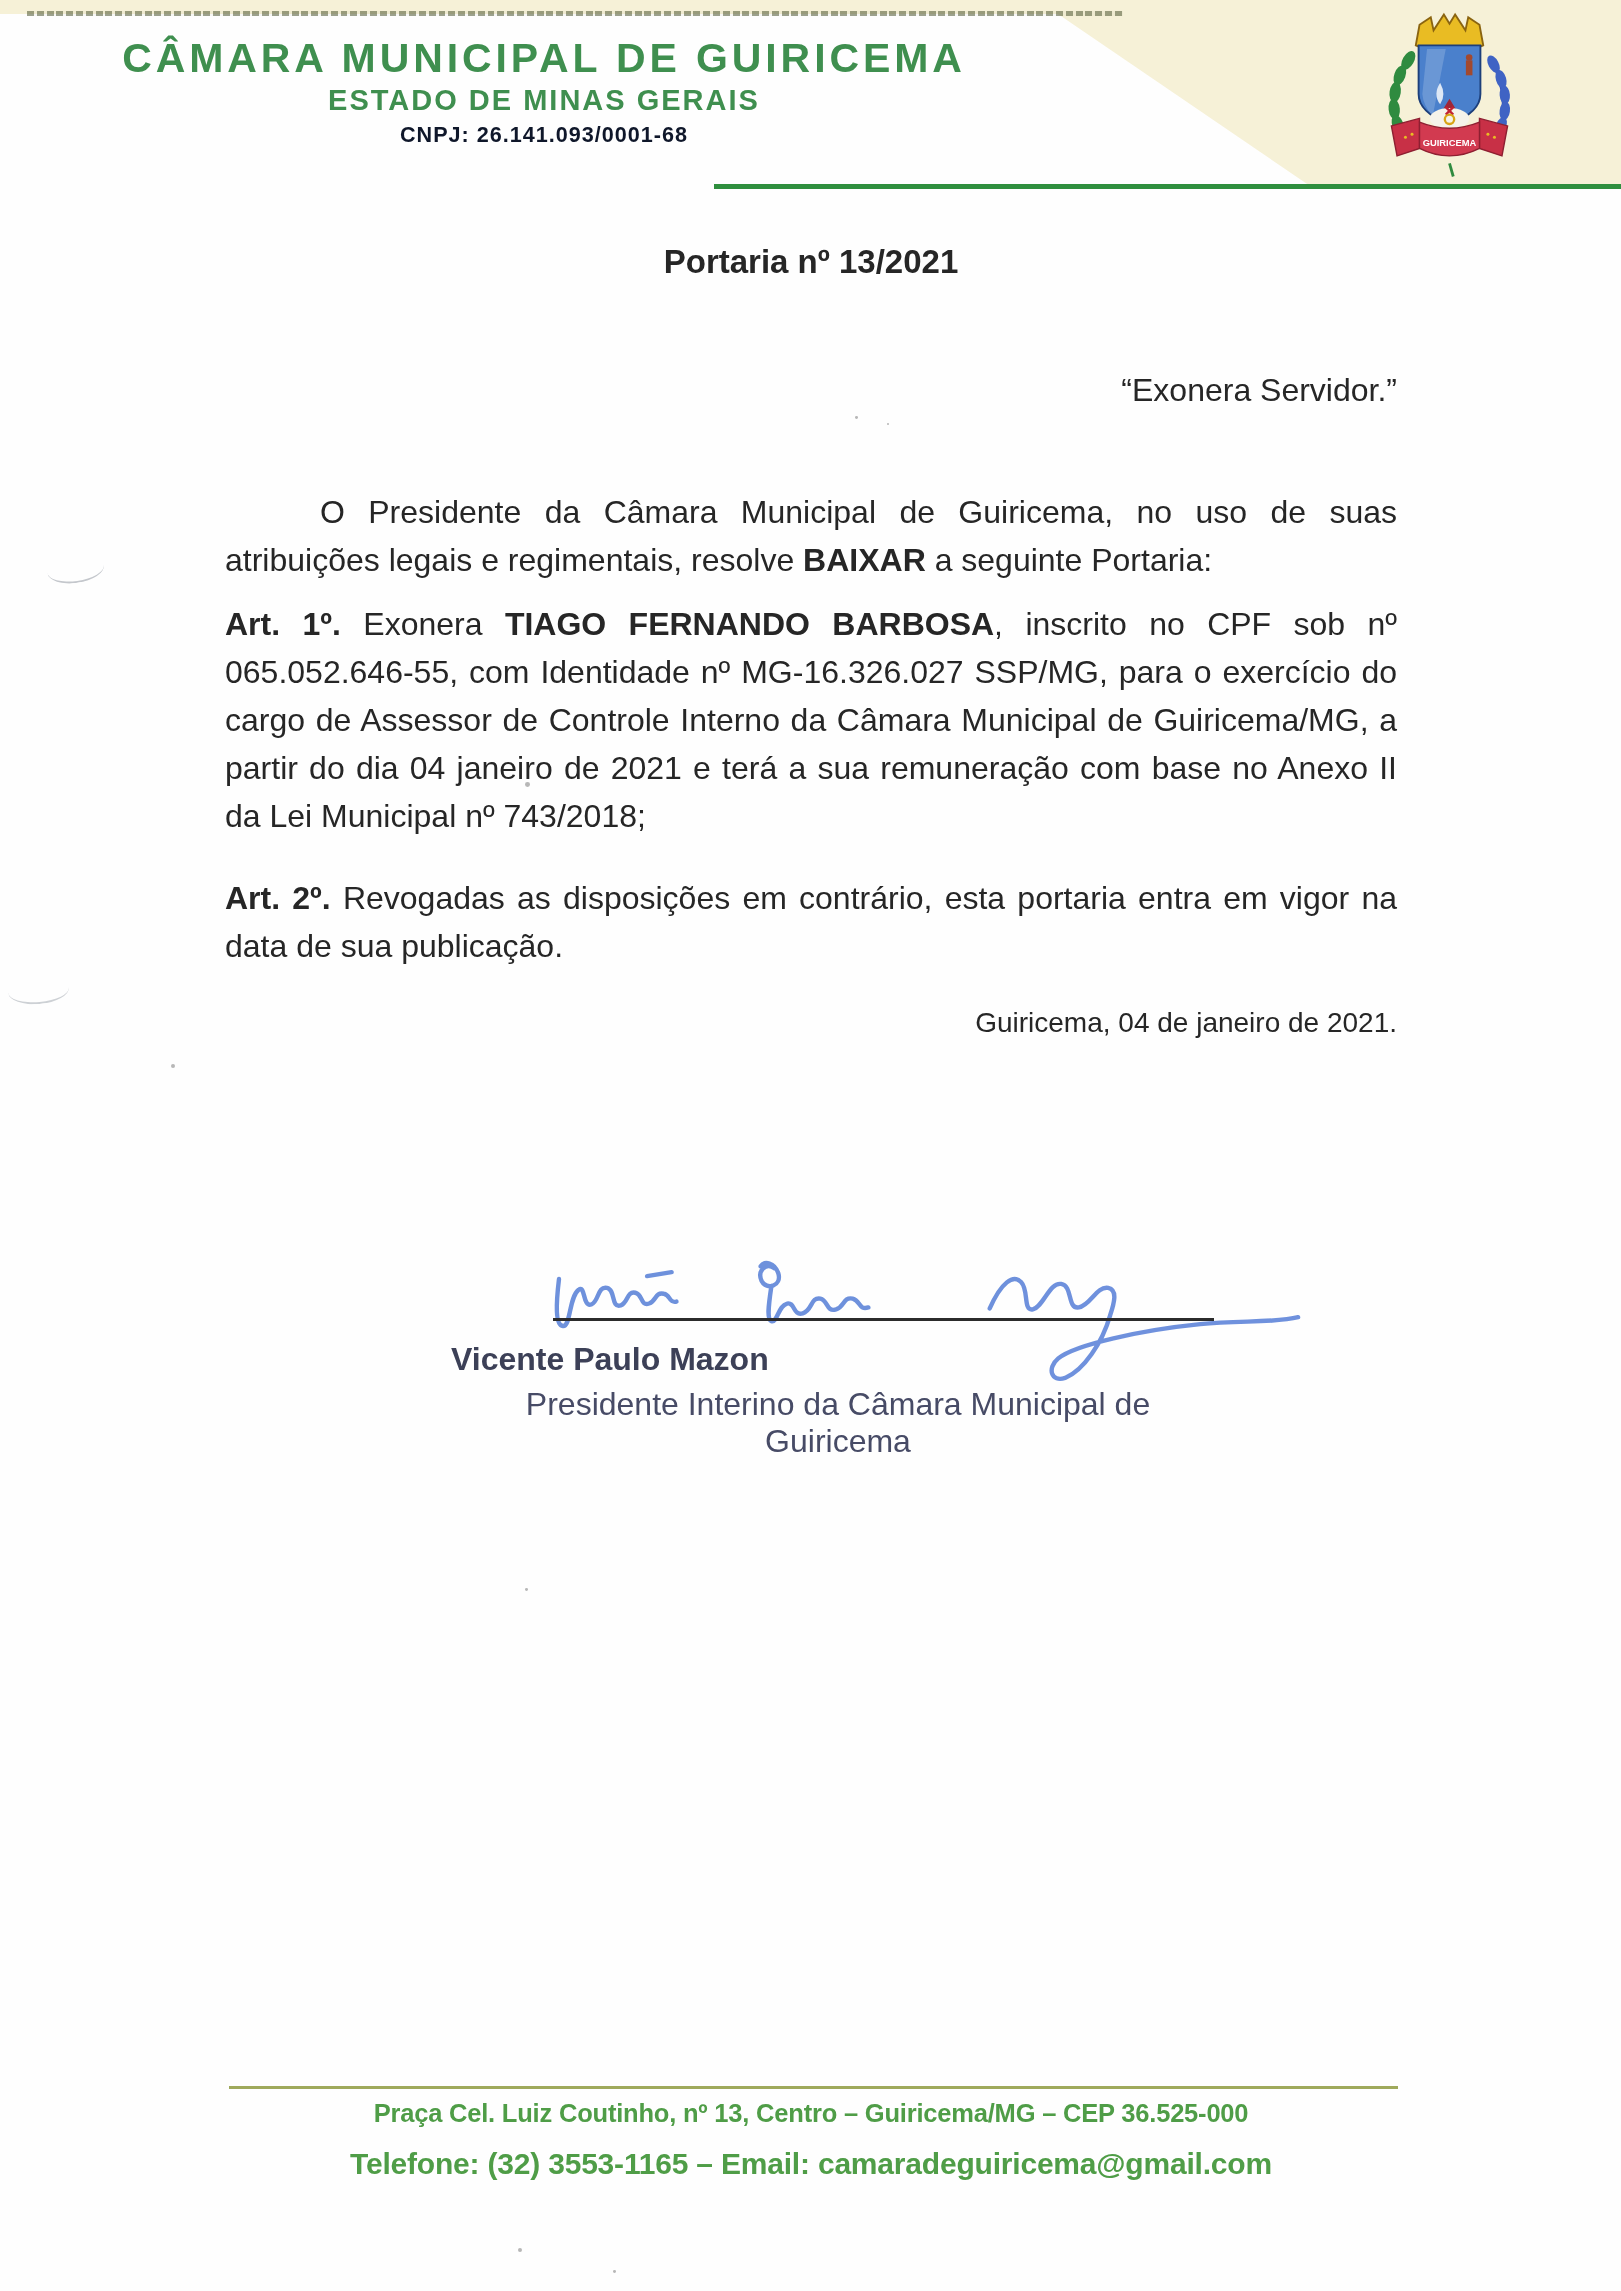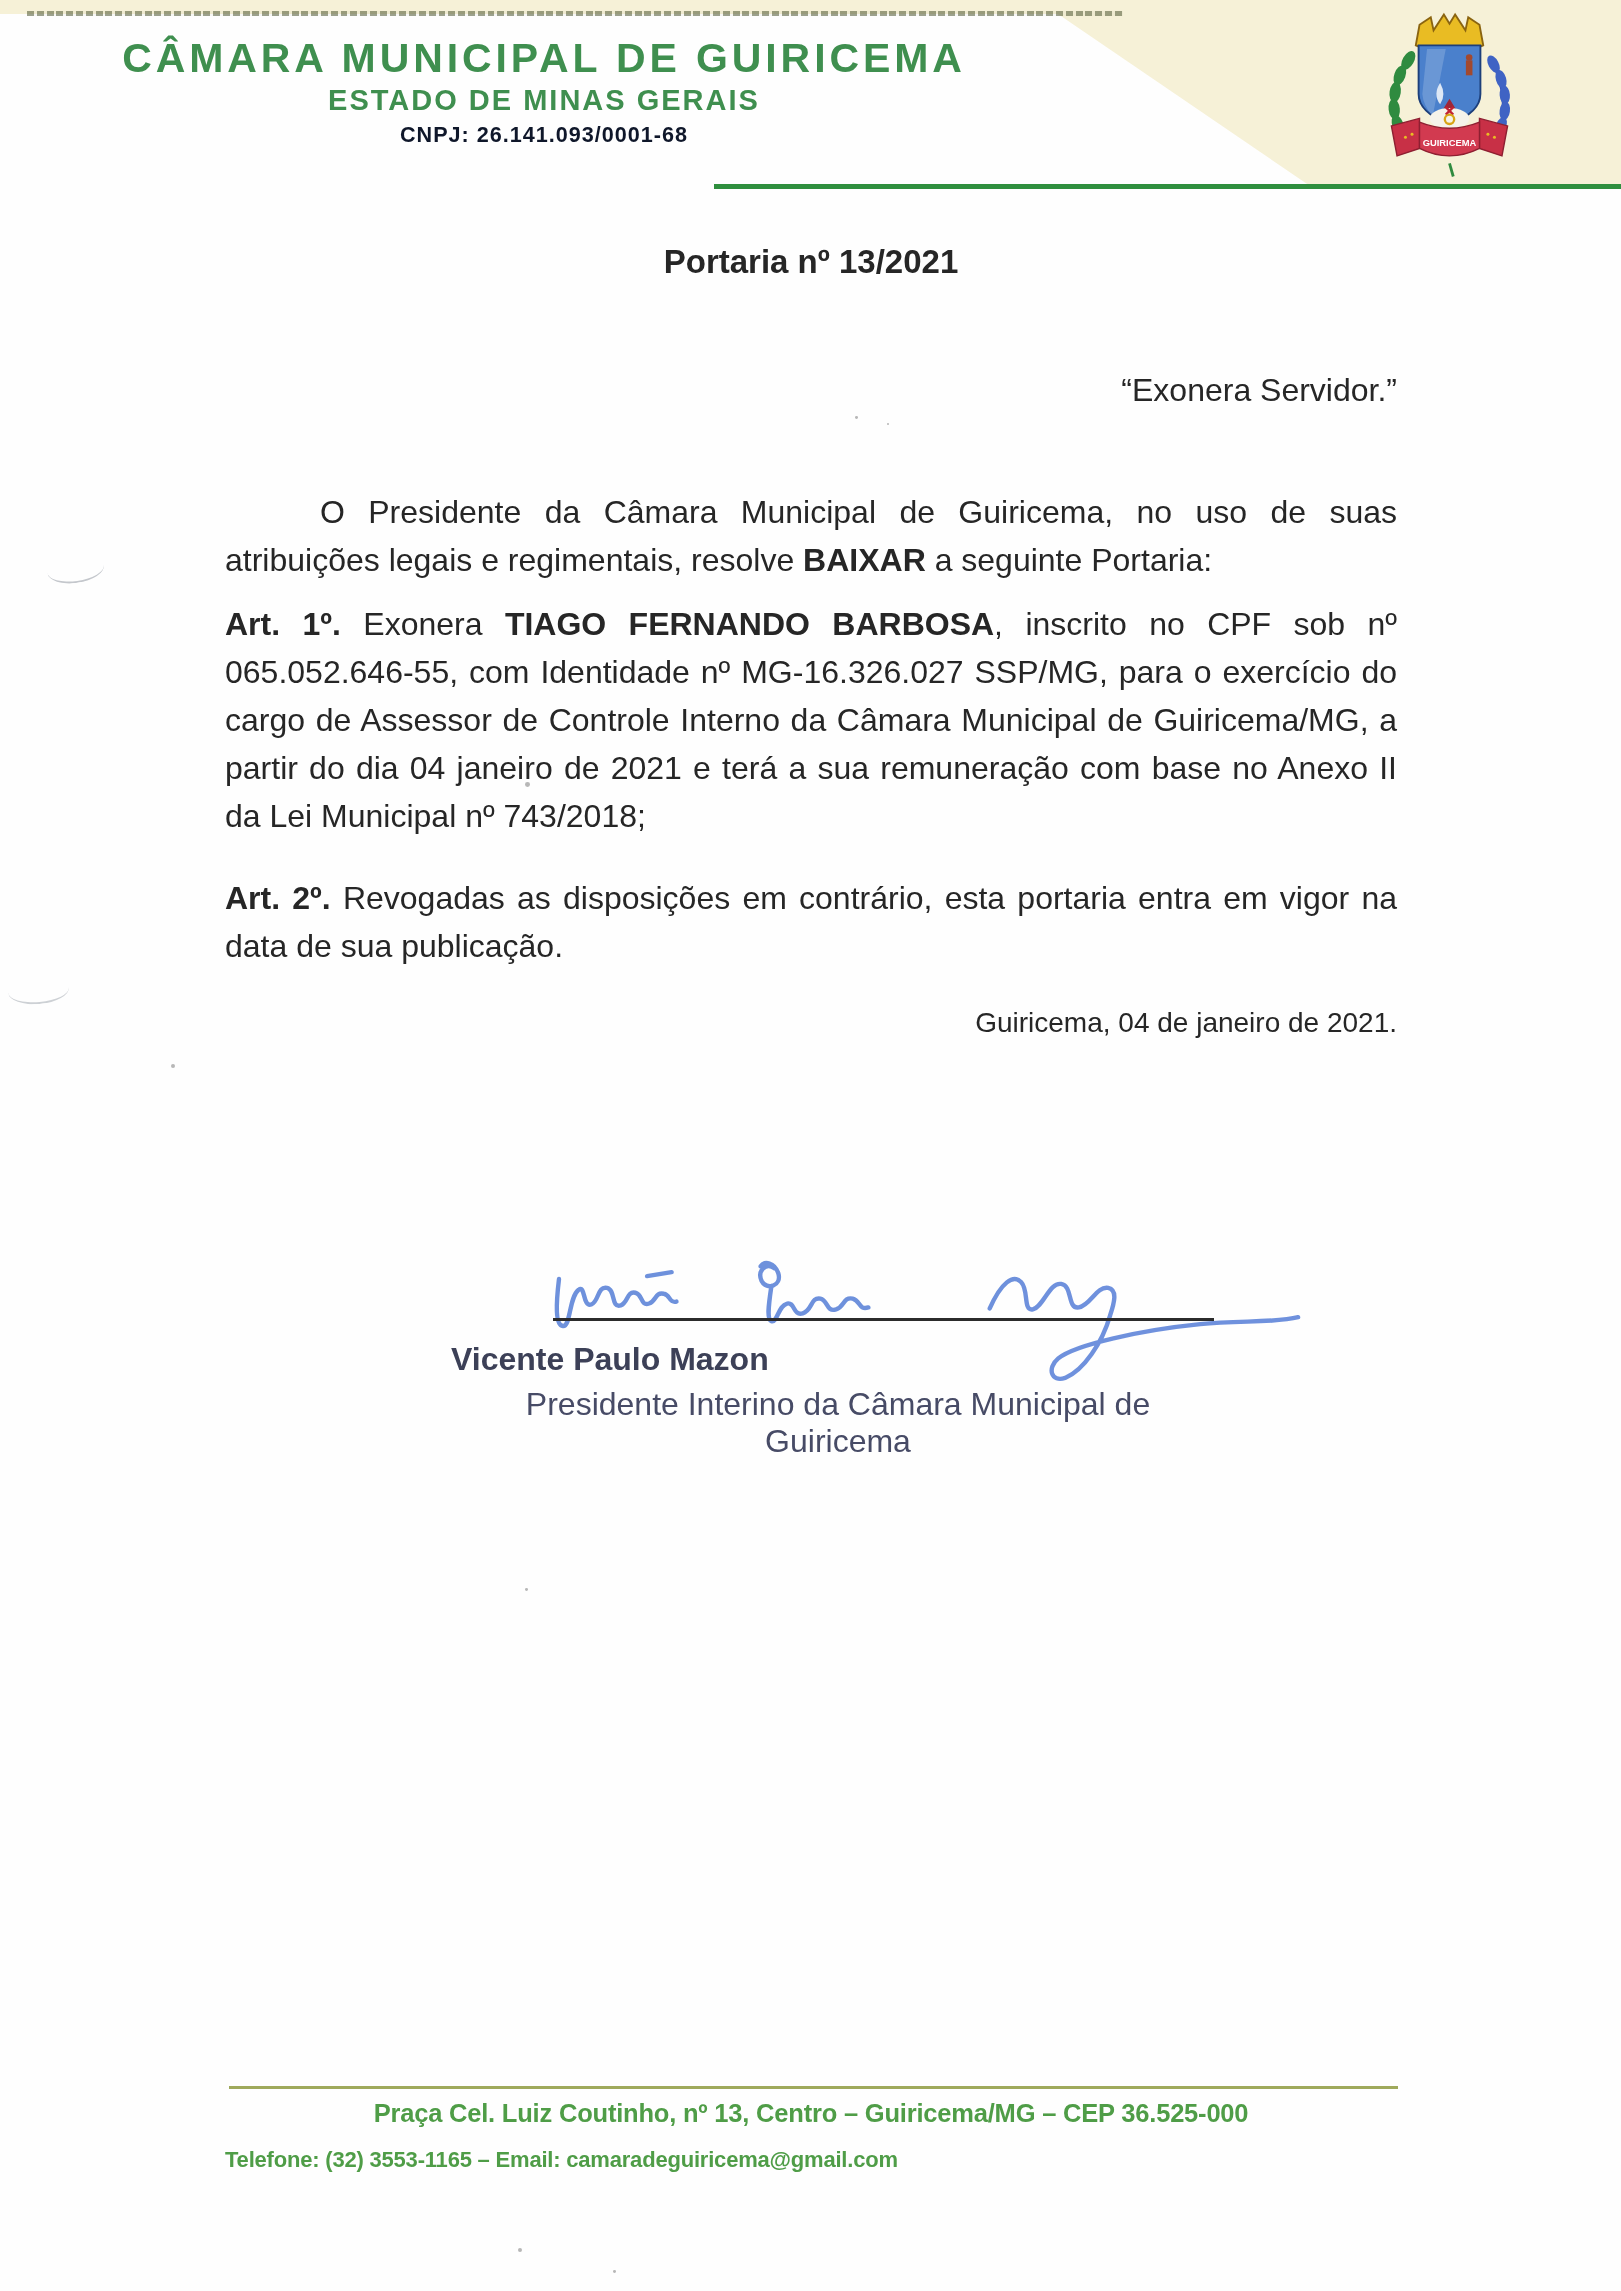--- a/index.html
+++ b/index.html
@@ -42,8 +42,8 @@
   .footer-rule{left:229px;top:2086px;width:1169px;height:2.9px;background:#8e9a40;opacity:.85;}
   .footer-address{left:225px;top:2099px;width:1172px;text-align:center;font-weight:bold;
                   font-size:25.5px;letter-spacing:-0.2px;color:#4f9d47;}
-  .footer-contact{left:225px;top:2147px;width:1172px;font-weight:bold;
-                  font-size:22px;letter-spacing:-0.2px;color:#4f9d47;}
+  .footer-contact{left:225px;top:2147px;width:1172px;text-align:center;font-weight:bold;
+                  font-size:30px;letter-spacing:-0.2px;color:#4f9d47;}
 
   
   .arc{border:0;border-bottom:2.9px solid #b6bac0;border-radius:50%;opacity:.8;}

